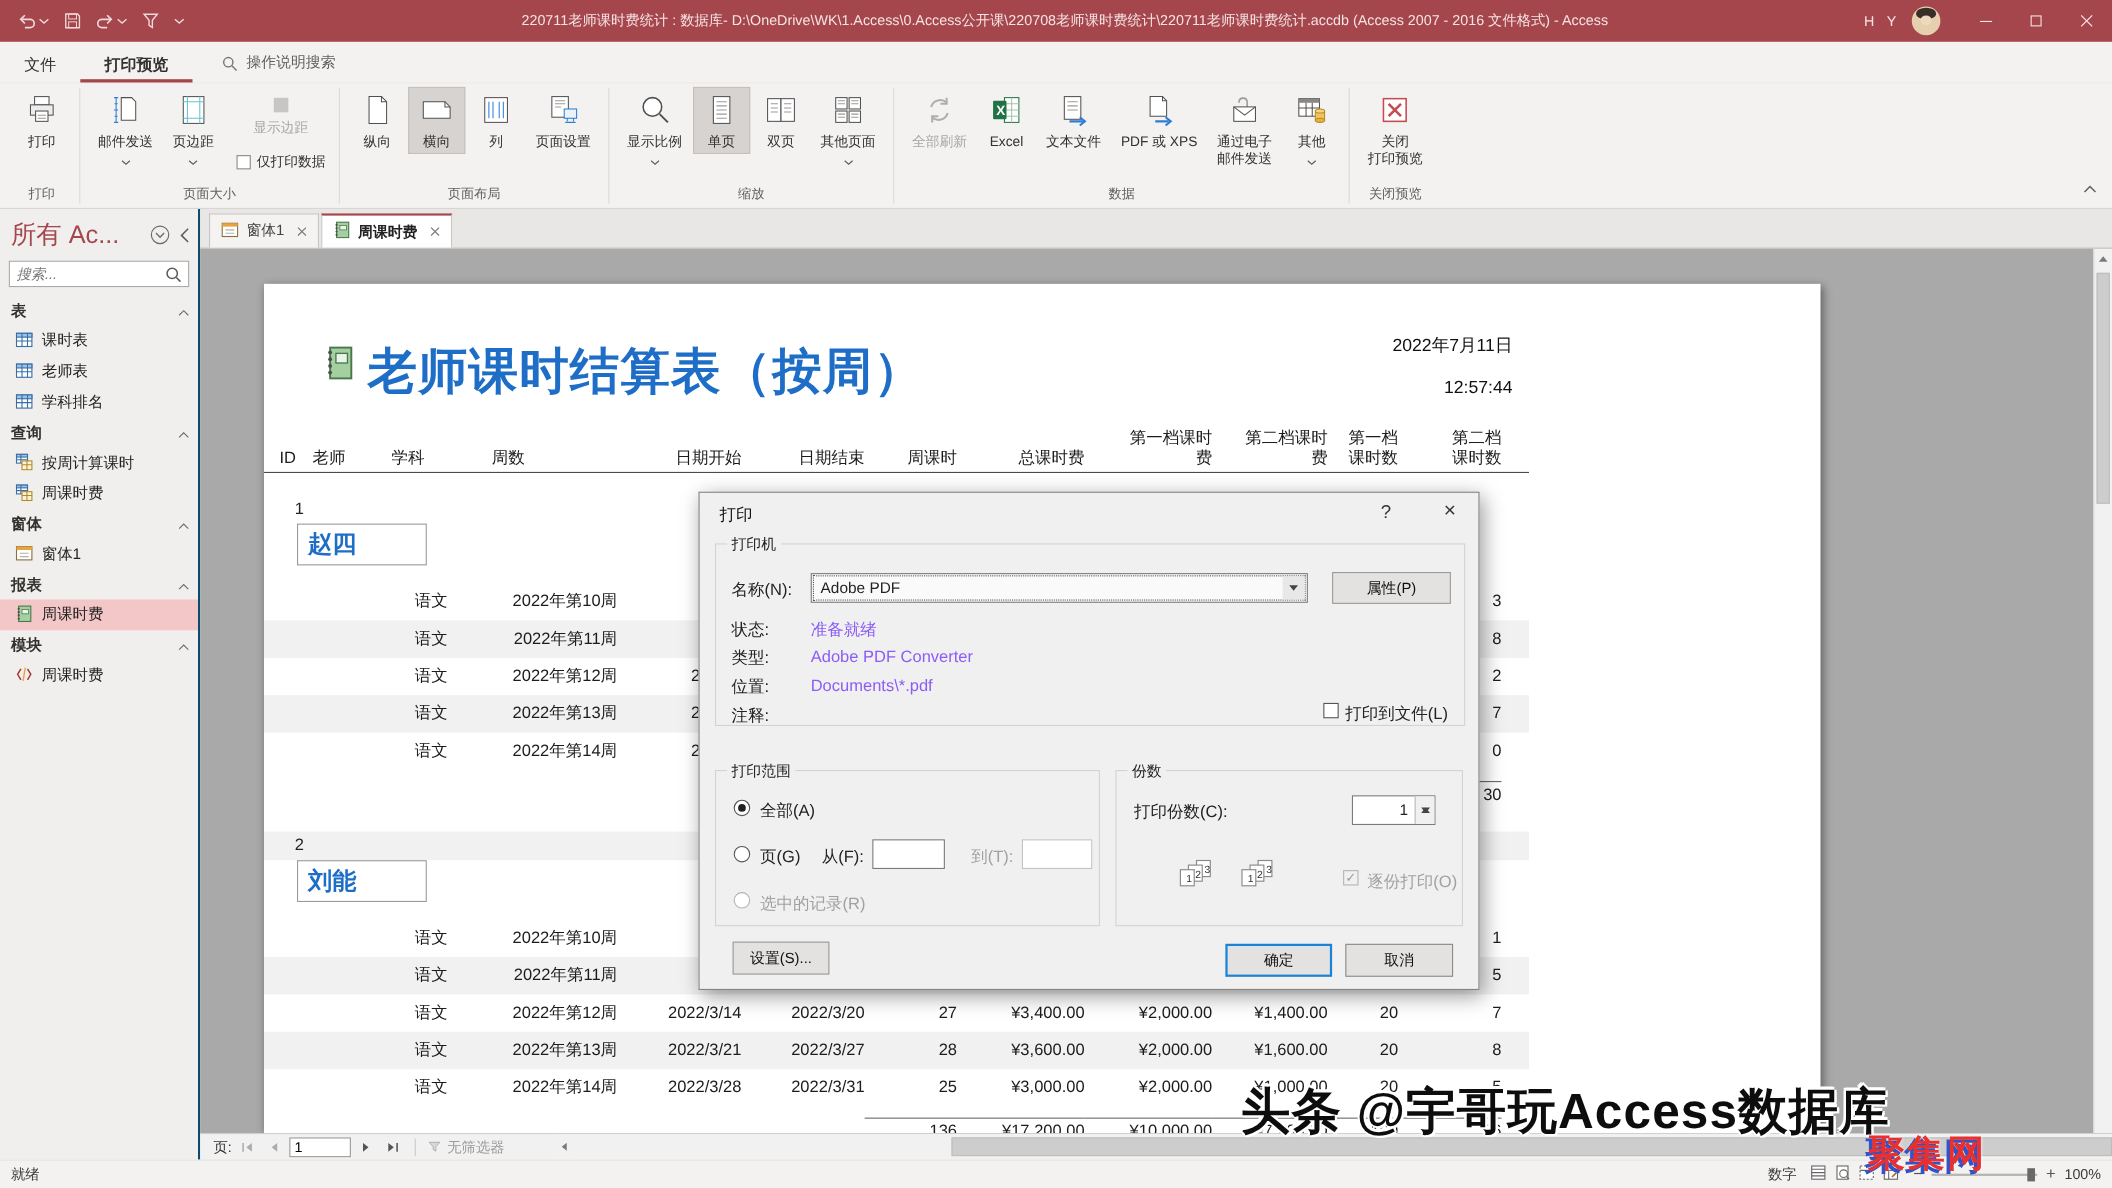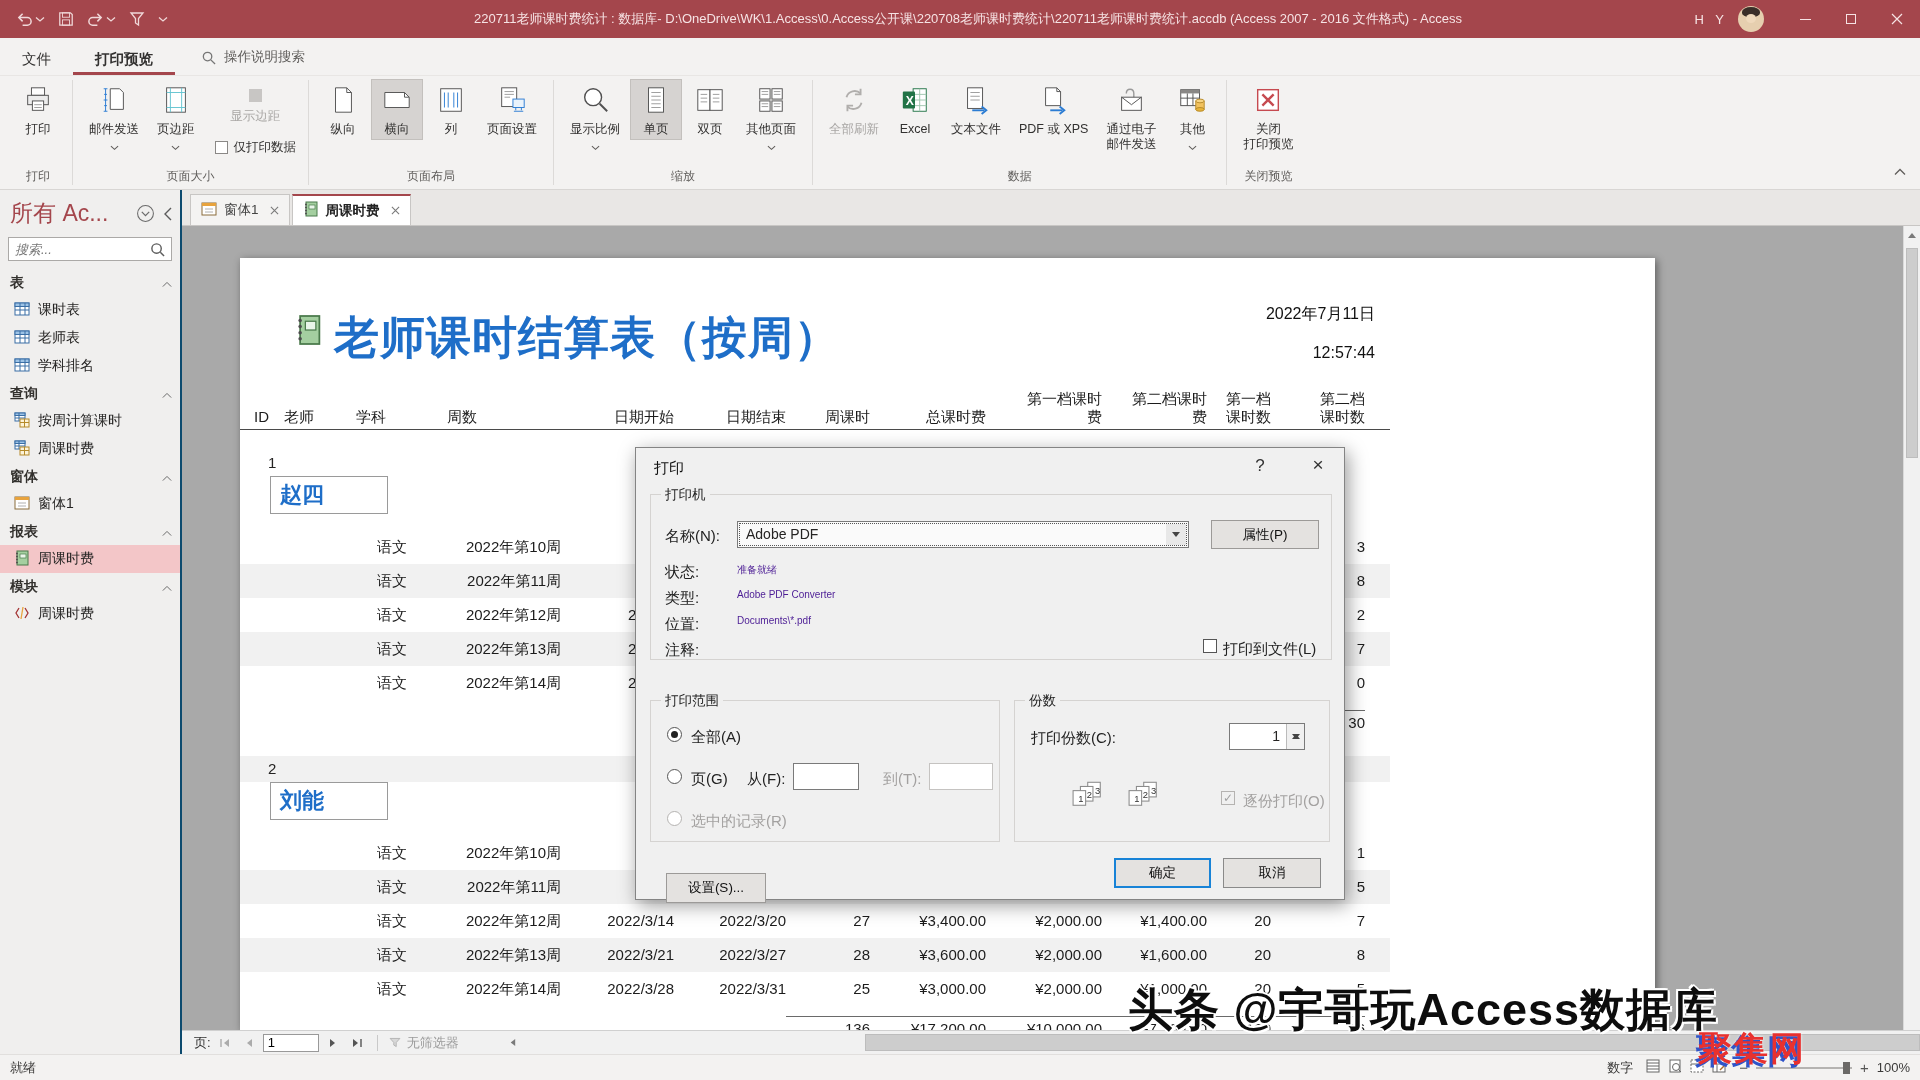--- a/index.html
+++ b/index.html
@@ -106,7 +106,7 @@
   .g-range{left:14px;top:252px;width:350px;height:142px;}
   .g-copies{left:378px;top:252px;width:316px;height:142px;}
   .dl{font-size:15px;color:#222;white-space:nowrap;}
-  .dv{font-size:10px;color:#4c1d95;white-space:nowrap;}
+  .dv{font-size:15px;color:#8b5cf6;white-space:nowrap;}
   .combo{left:86px;top:26px;width:452px;height:27px;background:#FAFAFA;border:1px solid #7a7a7a;outline:1px dotted #555;outline-offset:-3px;}
   .combo .cval{left:8px;top:4px;font-size:14px;}
   .combo .carr{right:2px;top:2px;width:20px;height:21px;background:#E8E8E8;display:flex;align-items:center;justify-content:center;position:absolute;}

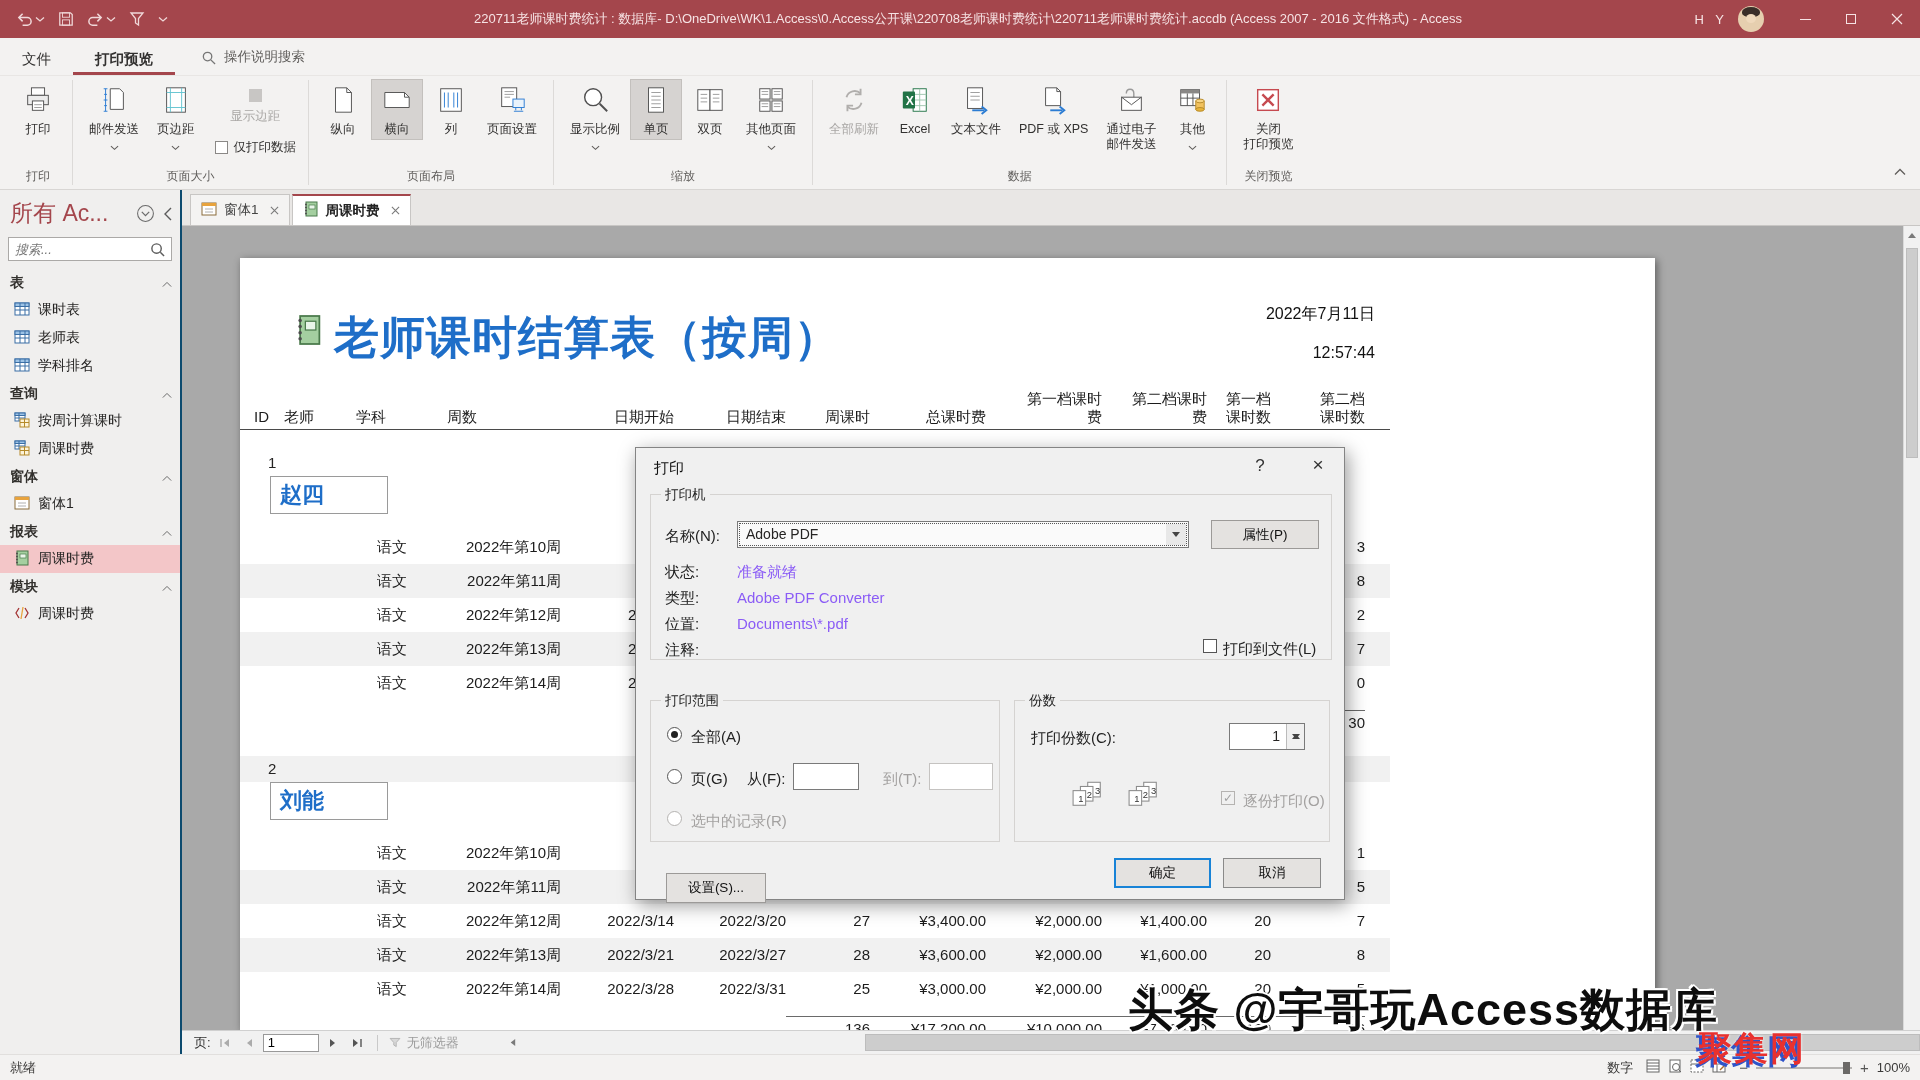--- a/index.html
+++ b/index.html
@@ -112,7 +112,7 @@
   .combo .carr{right:2px;top:2px;width:20px;height:21px;background:#E8E8E8;display:flex;align-items:center;justify-content:center;position:absolute;}
   .dbtn{background:#E4E2E0;border:1px solid #9c9a98;font-size:13.5px;color:#111;display:flex;align-items:center;justify-content:center;}
   .btn-props{left:560px;top:25px;width:108px;height:29px;}
-  .btn-settings{left:30px;top:408px;width:100px;height:30px;margin-top:17px;}
+  .btn-settings{left:30px;top:408px;width:88px;height:30px;}
   .btn-ok{left:478px;top:410px;width:97px;height:30px;border:2px solid #1883D7;}
   .btn-cancel{left:587px;top:410px;width:98px;height:30px;border:1px solid #8a8a8a;}
   .chk{width:14px;height:14px;border:1px solid #555;background:#fff;}

